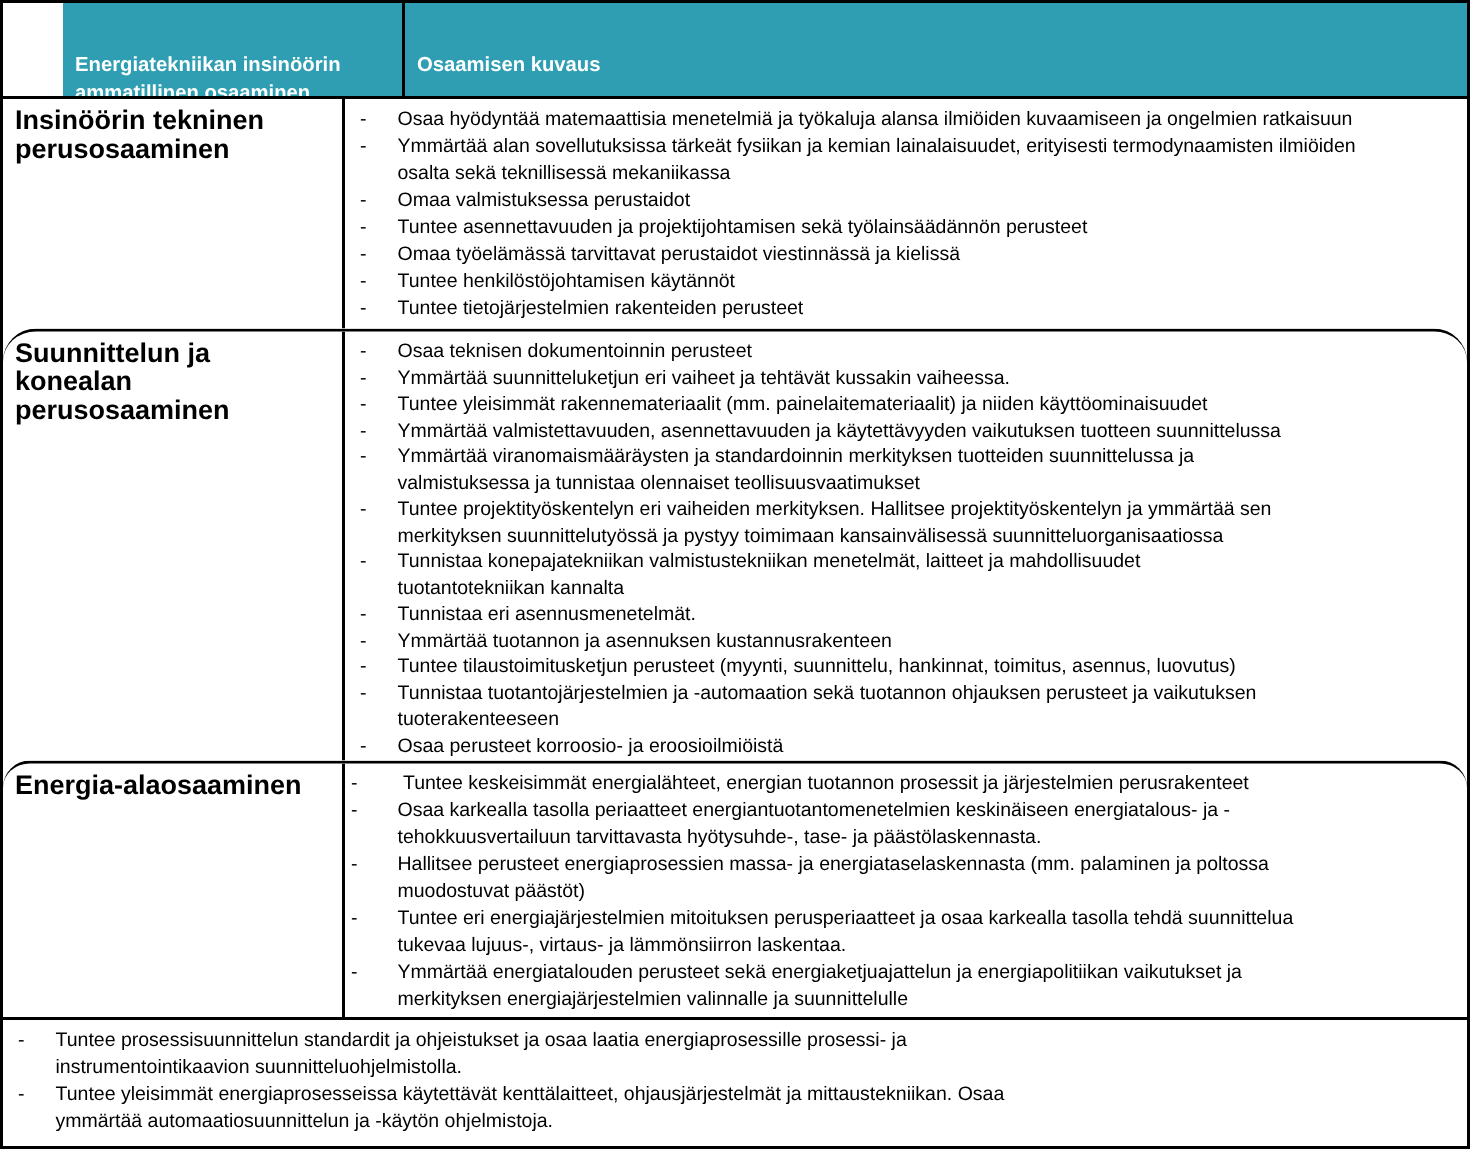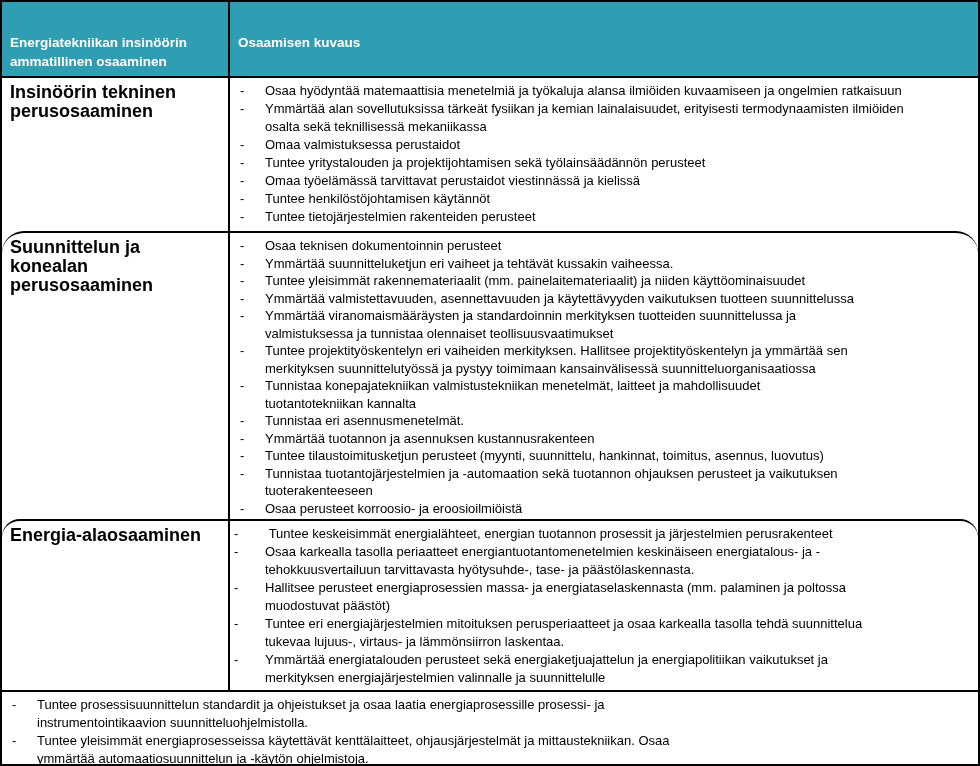--- a/index.html
+++ b/index.html
@@ -24,7 +24,7 @@
     overflow: hidden;
   }
   .row + .row { border-top: 2px solid #000000; }
-  .row-header { height: 74px; }
+  .row-header { height: 62px; padding-left: 40px; }
   .row-0 { height: 155px; }
   .row-1 { height: 288px; border-radius: 22px; }
   .row-2 { height: 171px; border-radius: 18px; }

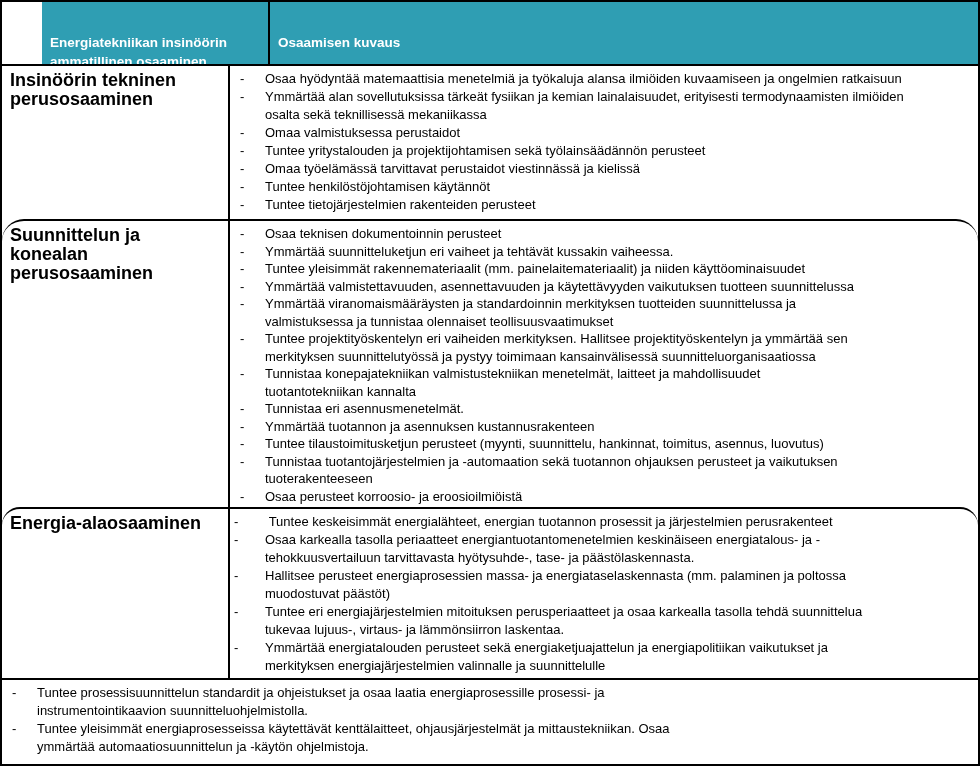--- a/index.html
+++ b/index.html
@@ -118,7 +118,7 @@
 
           <div class="bullet">
             <span class="dash">-</span>
-            <span class="btext">Tuntee yritystalouden ja projektijohtamisen sekä työlainsäädännön perusteet</span>
+            <span class="btext">Tuntee asennettavuuden ja projektijohtamisen sekä työlainsäädännön perusteet</span>
           </div>
 
           <div class="bullet">

